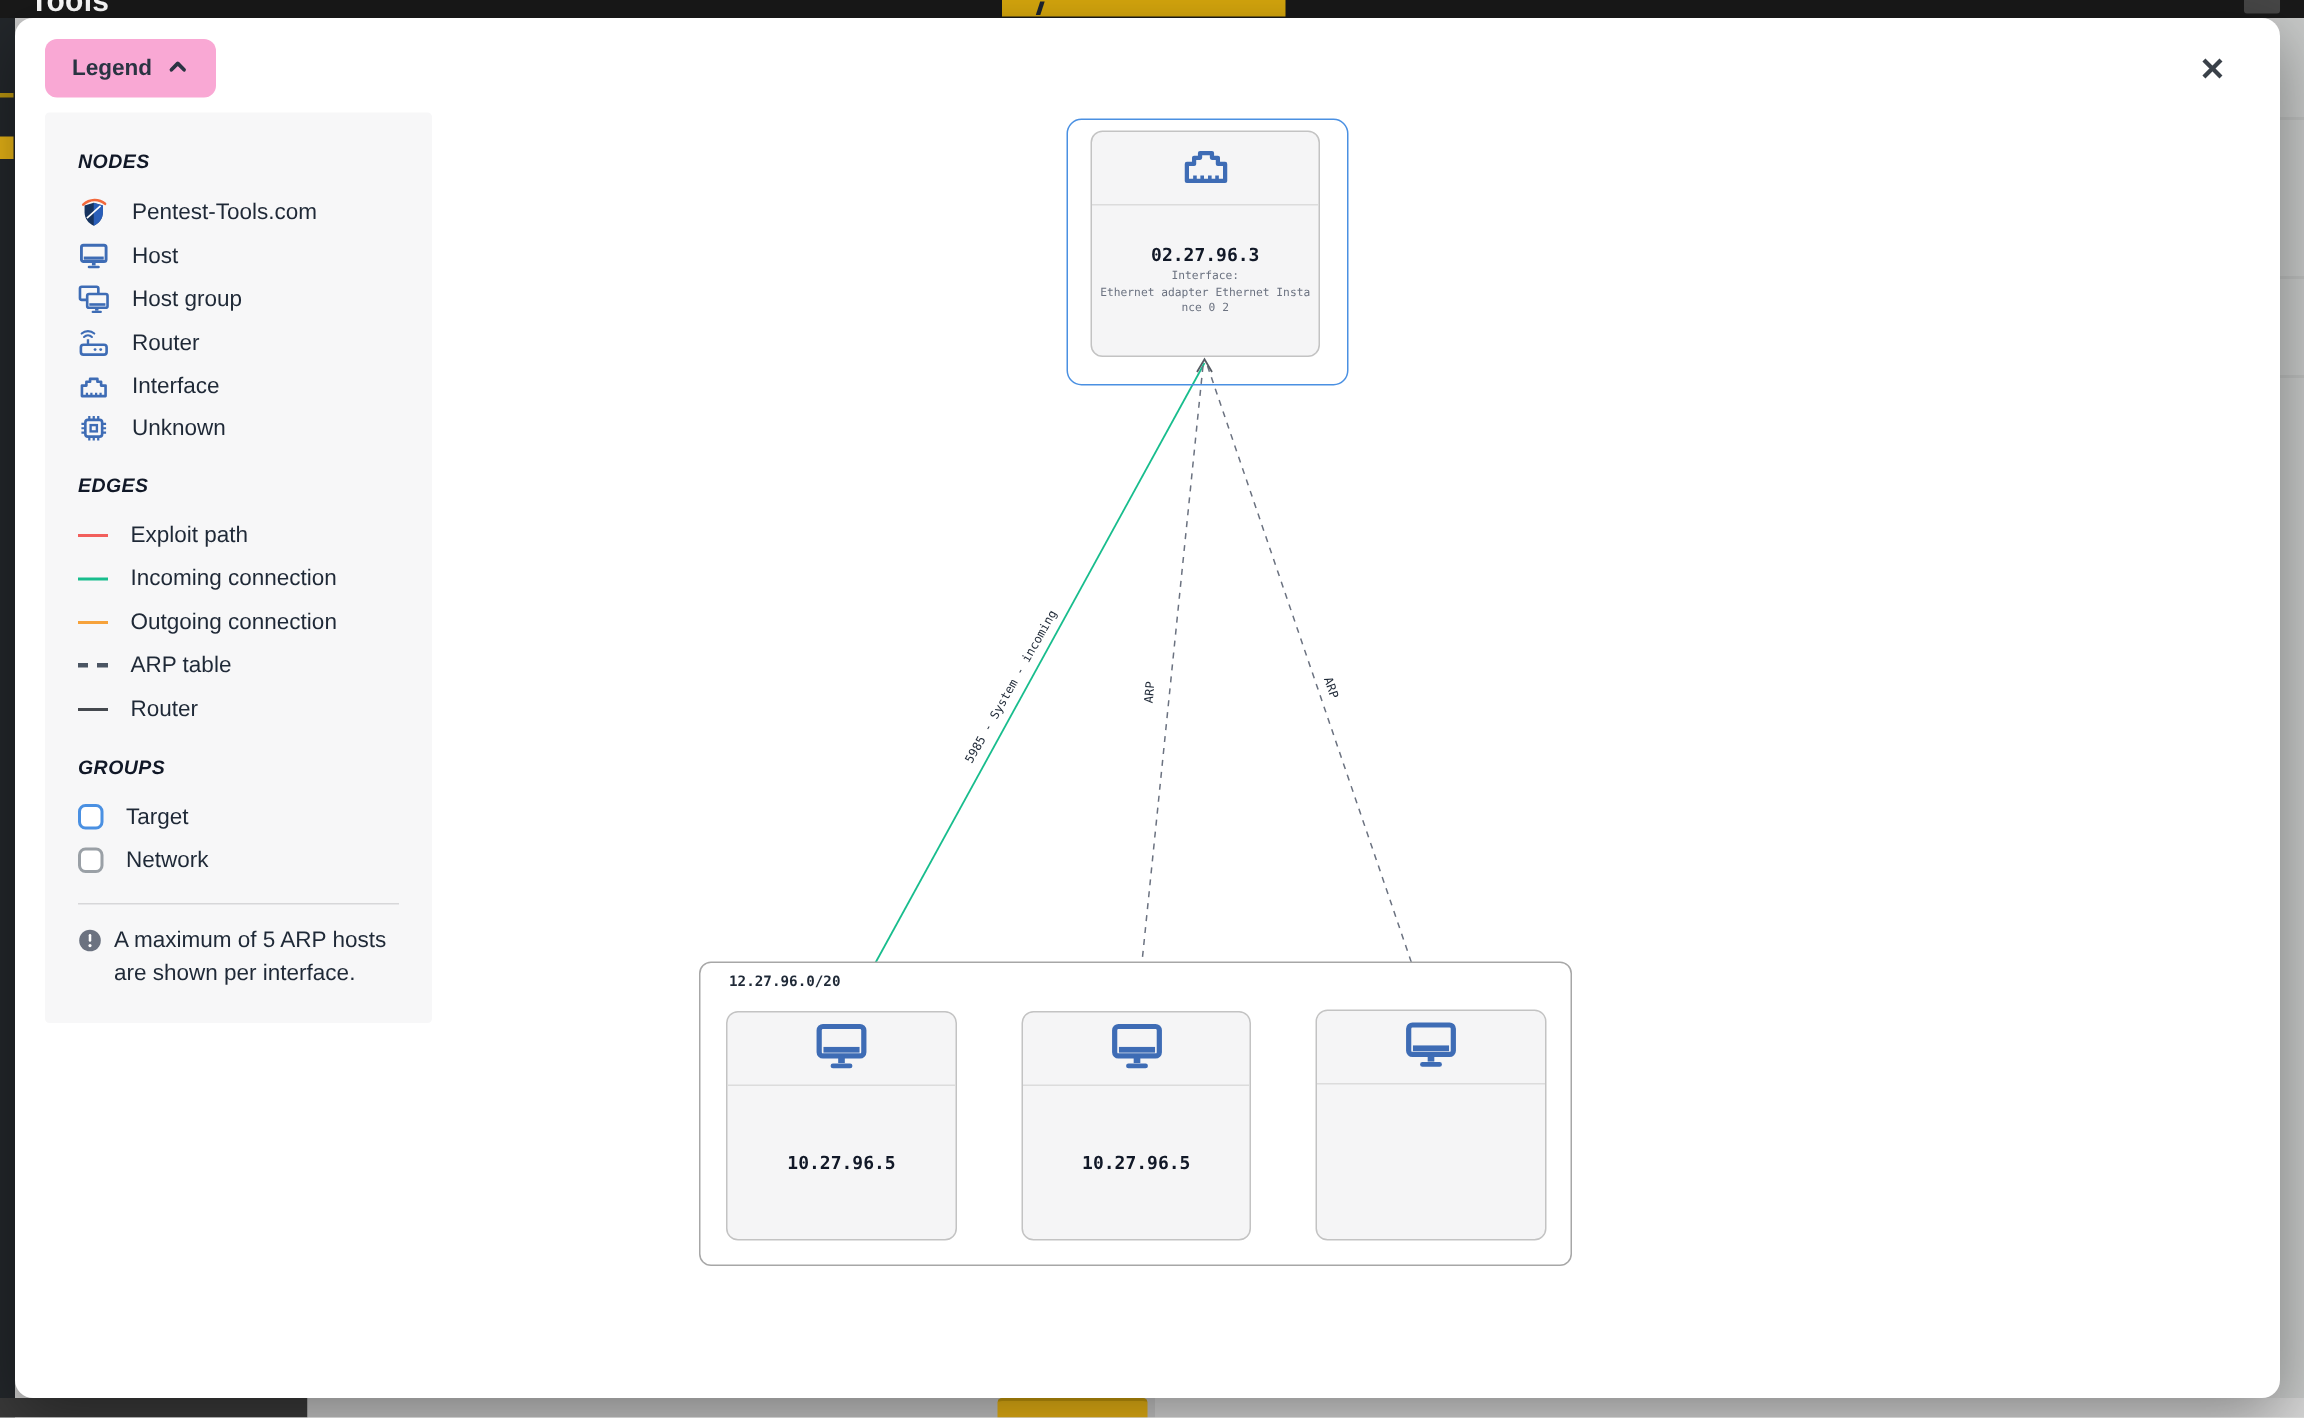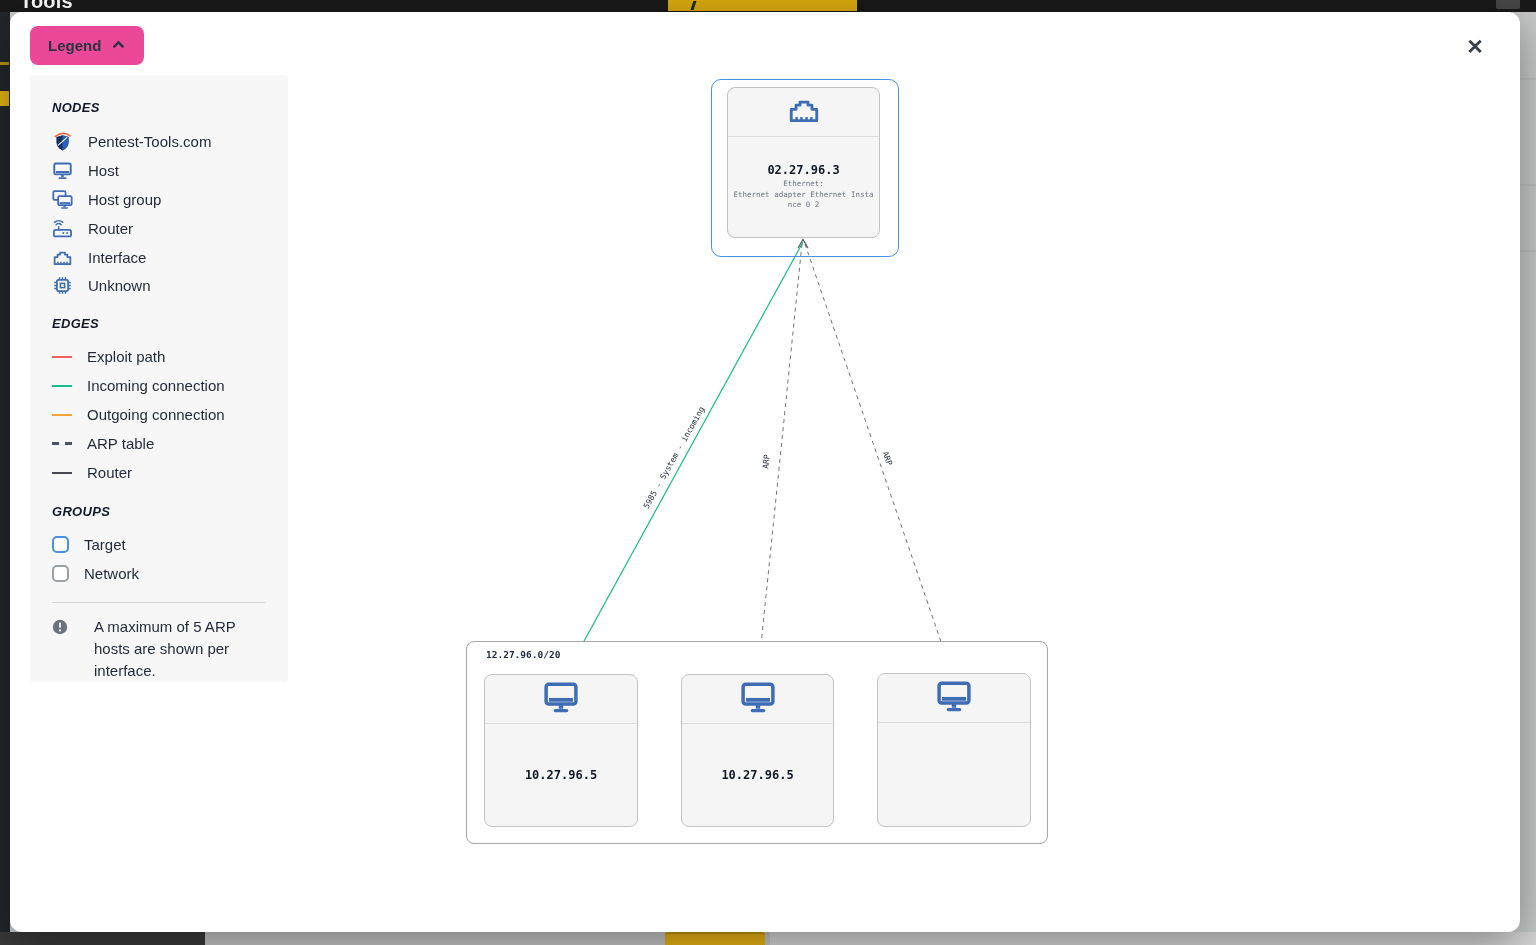--- a/index.html
+++ b/index.html
@@ -30,7 +30,7 @@
   .modal { position:absolute; left:10px; top:12px; width:1510px; height:920px; background:#ffffff;
            border-radius:12px; box-shadow:0 12px 44px rgba(0,0,0,.38); z-index:3; }
 
-  .legend-toggle { position:absolute; left:20px; top:14px; height:39px; padding:0 18px; background:#ec4899;
+  .legend-toggle { position:absolute; left:20px; top:14px; height:39px; padding:0 18px; background:#f9a8d4;
                    border:none; border-radius:8px; display:flex; align-items:center; gap:10px; cursor:pointer; }
   .legend-toggle .lbl { font-size:15px; font-weight:700; color:#2a3442; }
 

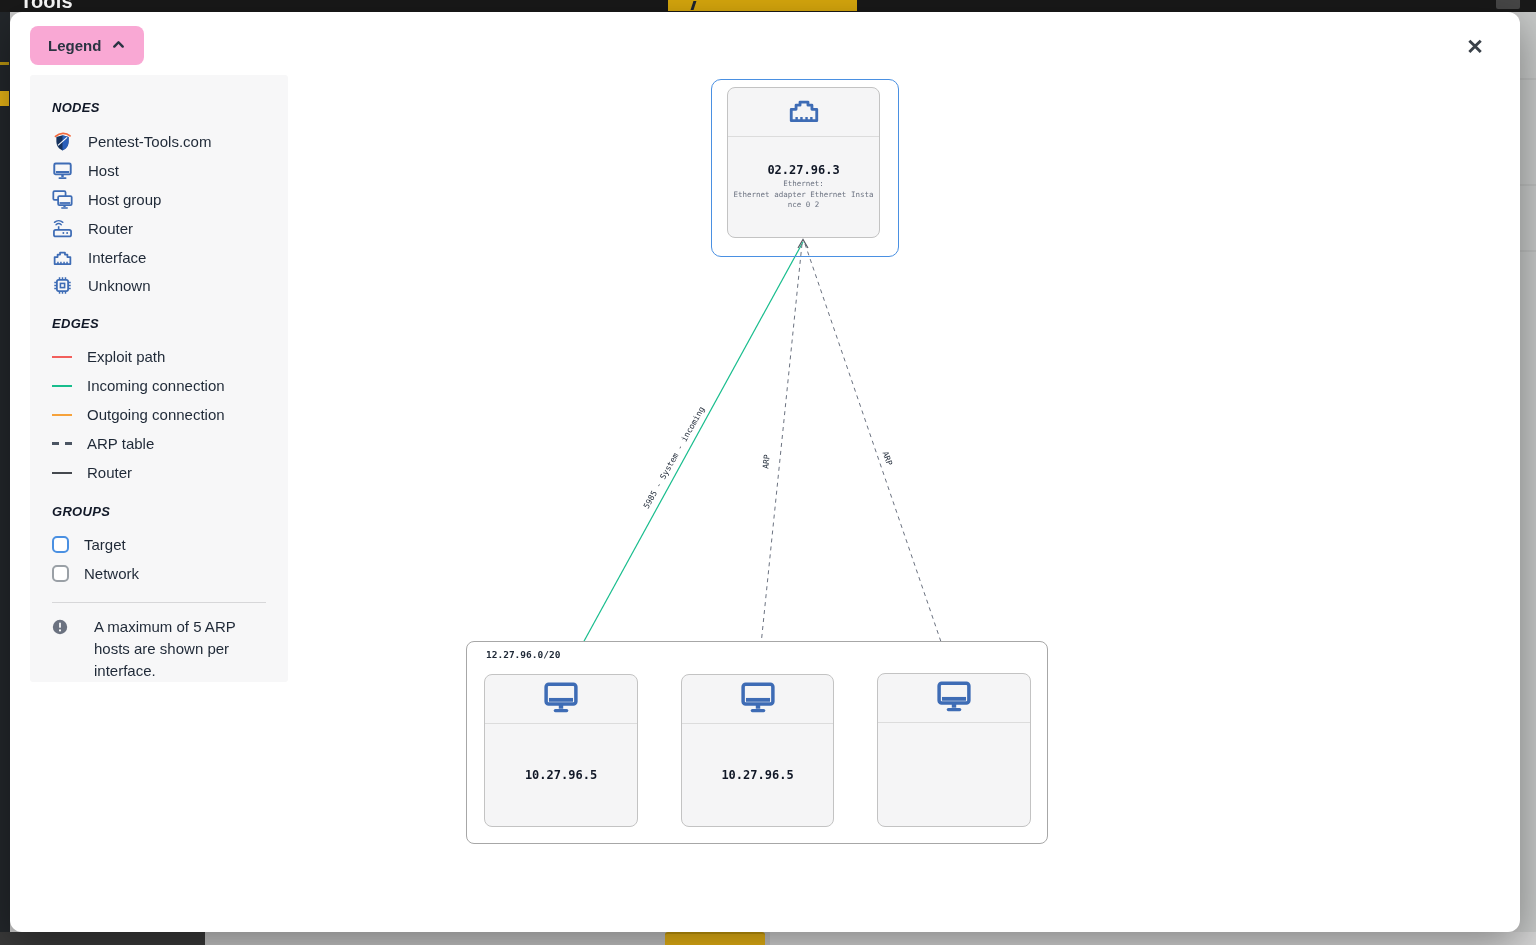--- a/index.html
+++ b/index.html
@@ -276,7 +276,7 @@
     </div>
     <div class="body">
       <div class="mono-ip">02.27.96.3</div>
-      <div class="mono-sub">Ethernet:</div>
+      <div class="mono-sub">Interface:</div>
       <div class="mono-sub" style="margin-top:-2px">Ethernet adapter Ethernet Insta</div>
       <div class="mono-sub" style="margin-top:-2px">nce 0 2</div>
     </div>

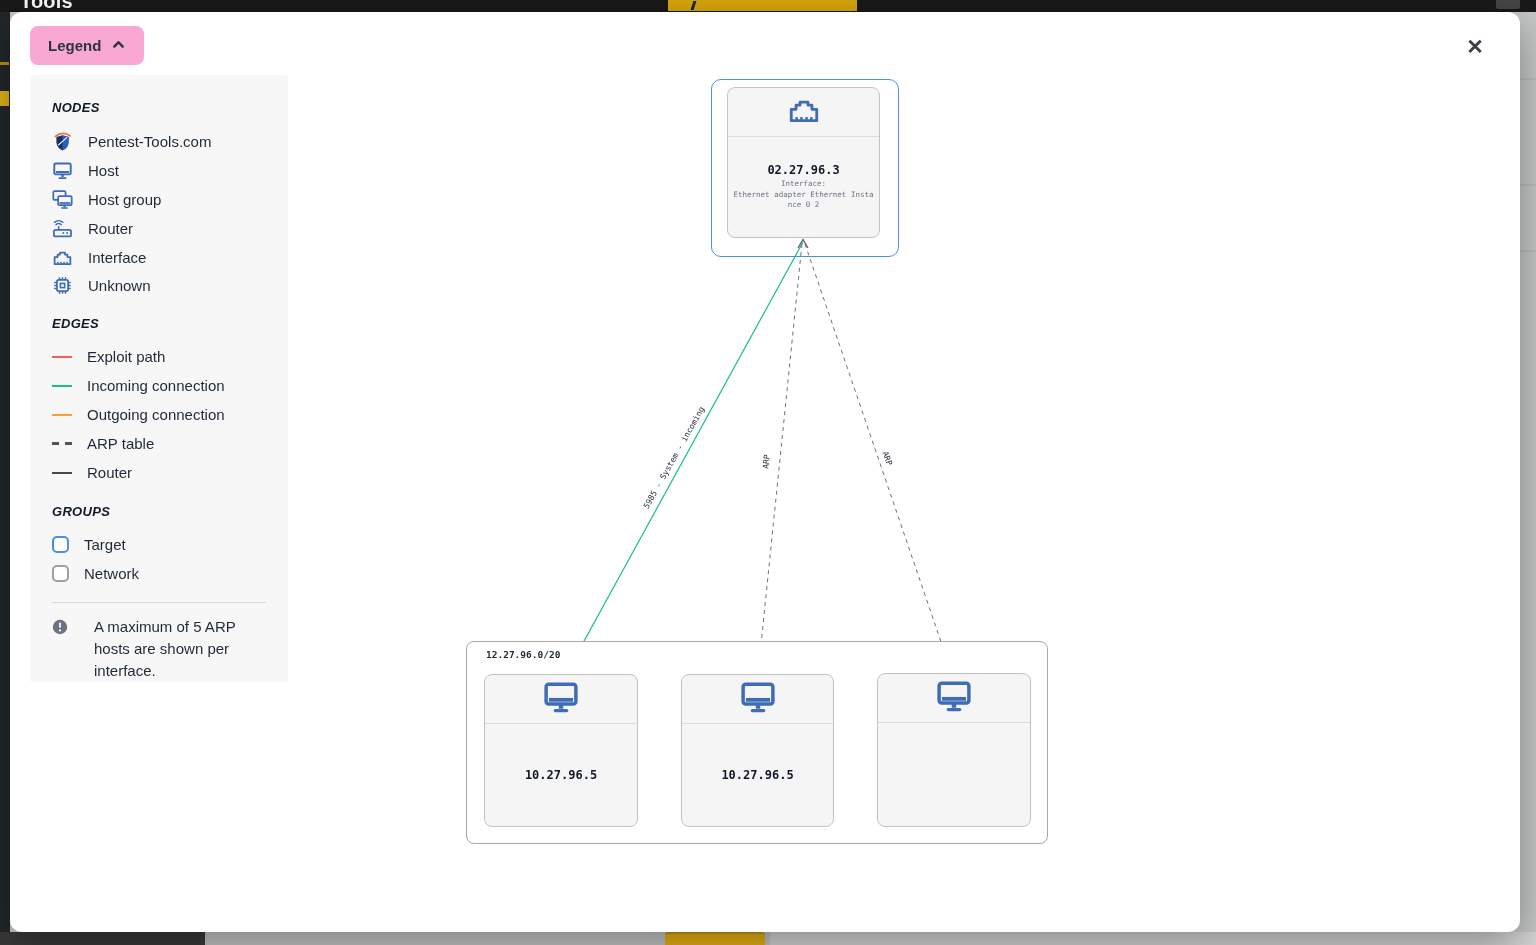--- a/index.html
+++ b/index.html
@@ -56,7 +56,7 @@
   .gbox-network { border:2px solid #9aa0a6; }
 
   .lg-divider { position:absolute; left:22px; top:527px; width:214px; height:1px; background:#d7d7d9; }
-  .lg-note { position:absolute; left:22px; top:541px; width:222px; display:flex; gap:26px; }
+  .lg-note { position:absolute; left:22px; top:541px; width:222px; display:flex; gap:8px; }
   .lg-note .note-txt { font-size:15px; color:#1f2937; line-height:22px; width:192px; }
   .lg-note .ic { margin-top:3px; }
 

